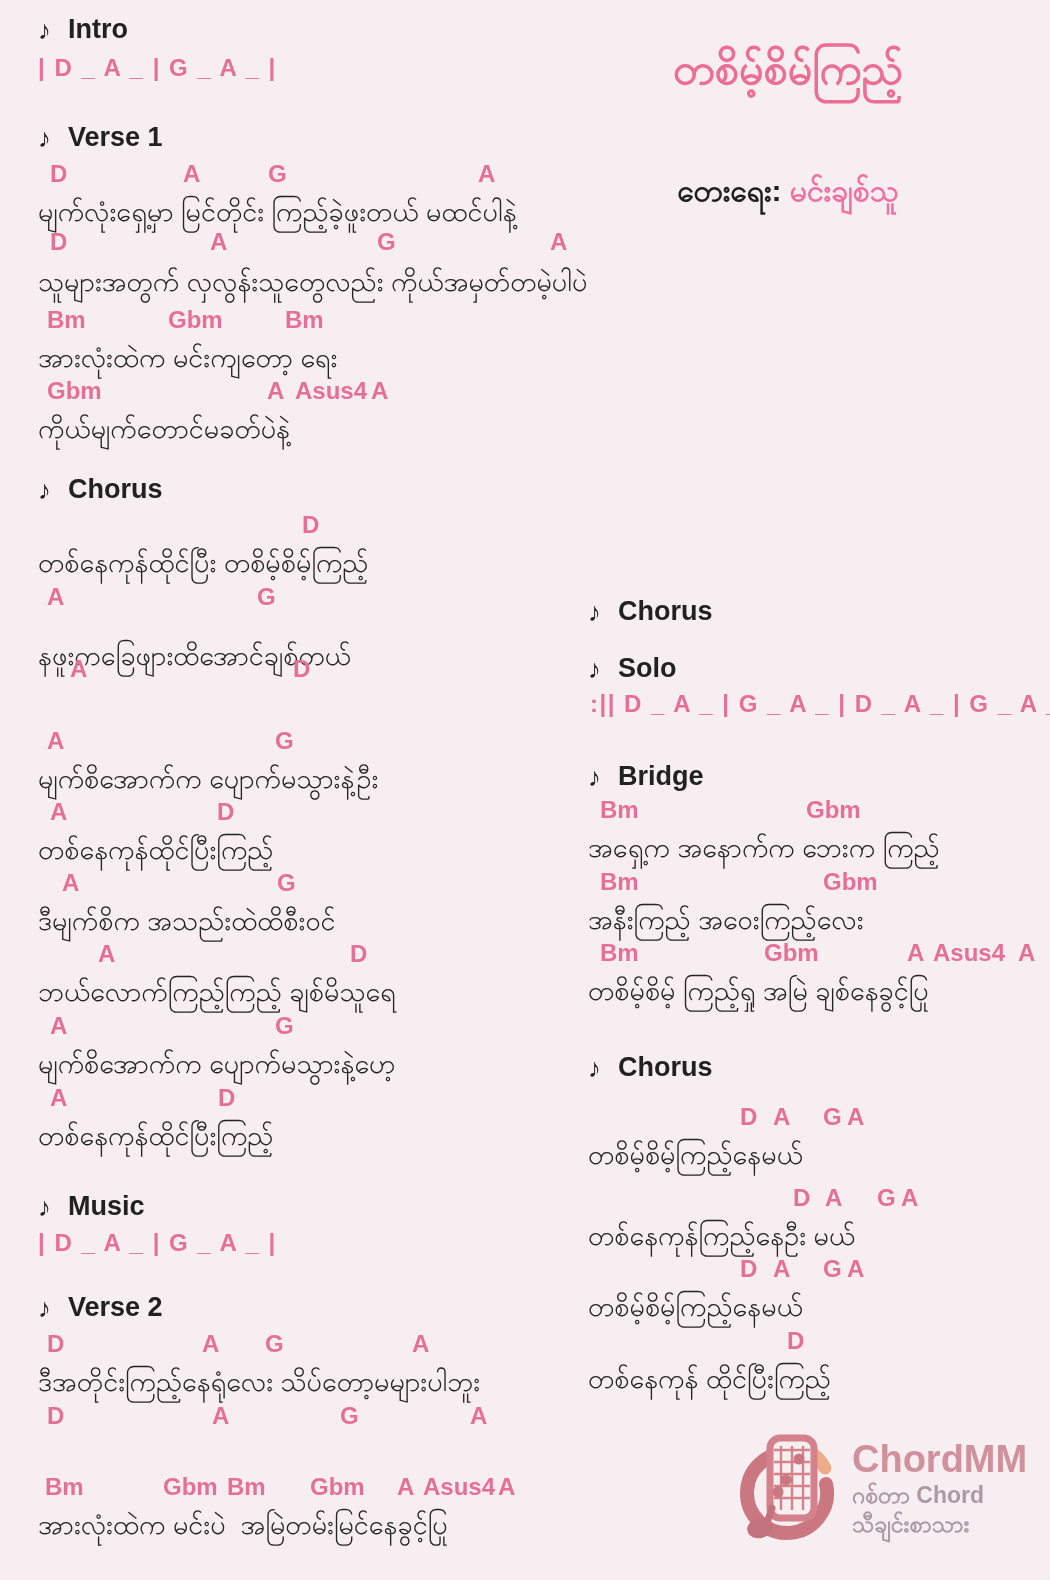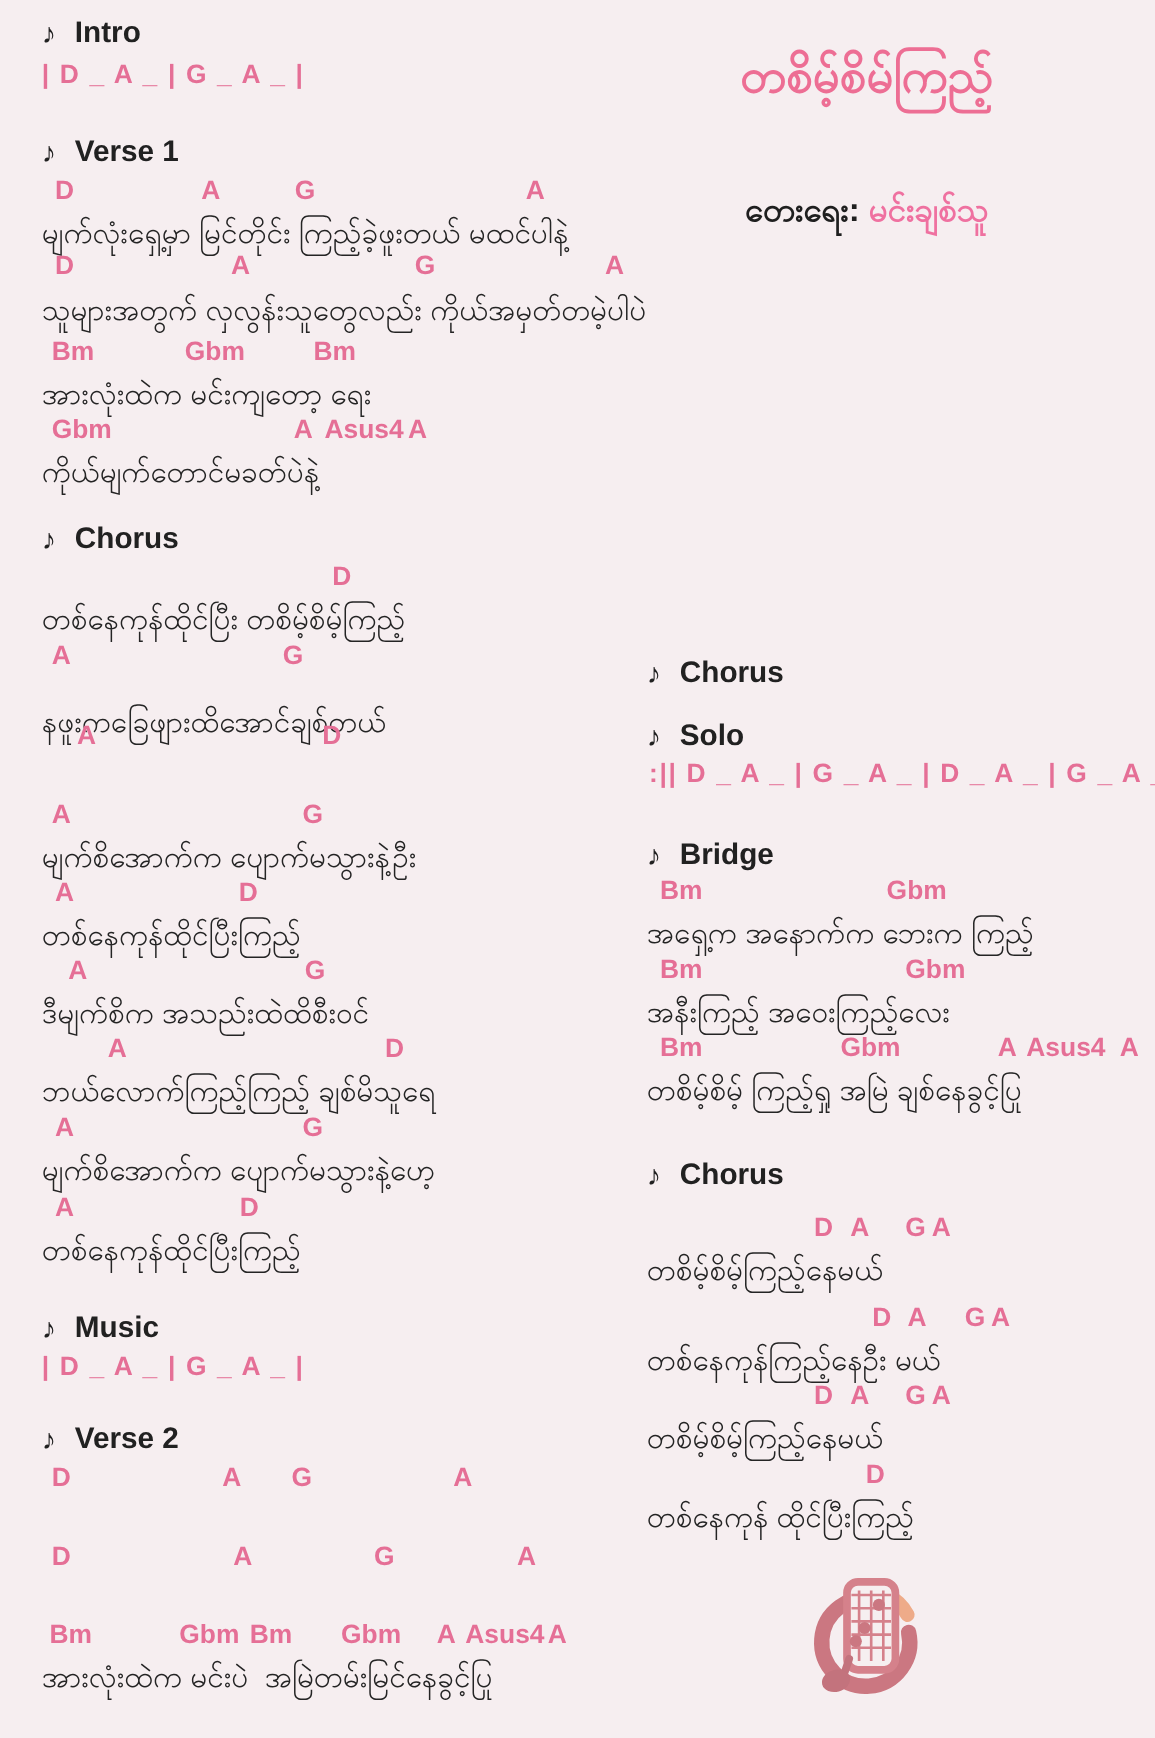--- a/index.html
+++ b/index.html
@@ -173,6 +173,7 @@
       <span class="ch" style="left:227px">G</span>
       <span class="ch" style="left:374px">A</span>
     </div>
+    <div class="lyr" style="top:1362px">ဒီအတိုင်းကြည့်နေရုံလေး သိပ်တော့မများပါဘူး</div>
 
     <div class="crow" style="top:1402px">
       <span class="ch" style="left:9px">D</span>

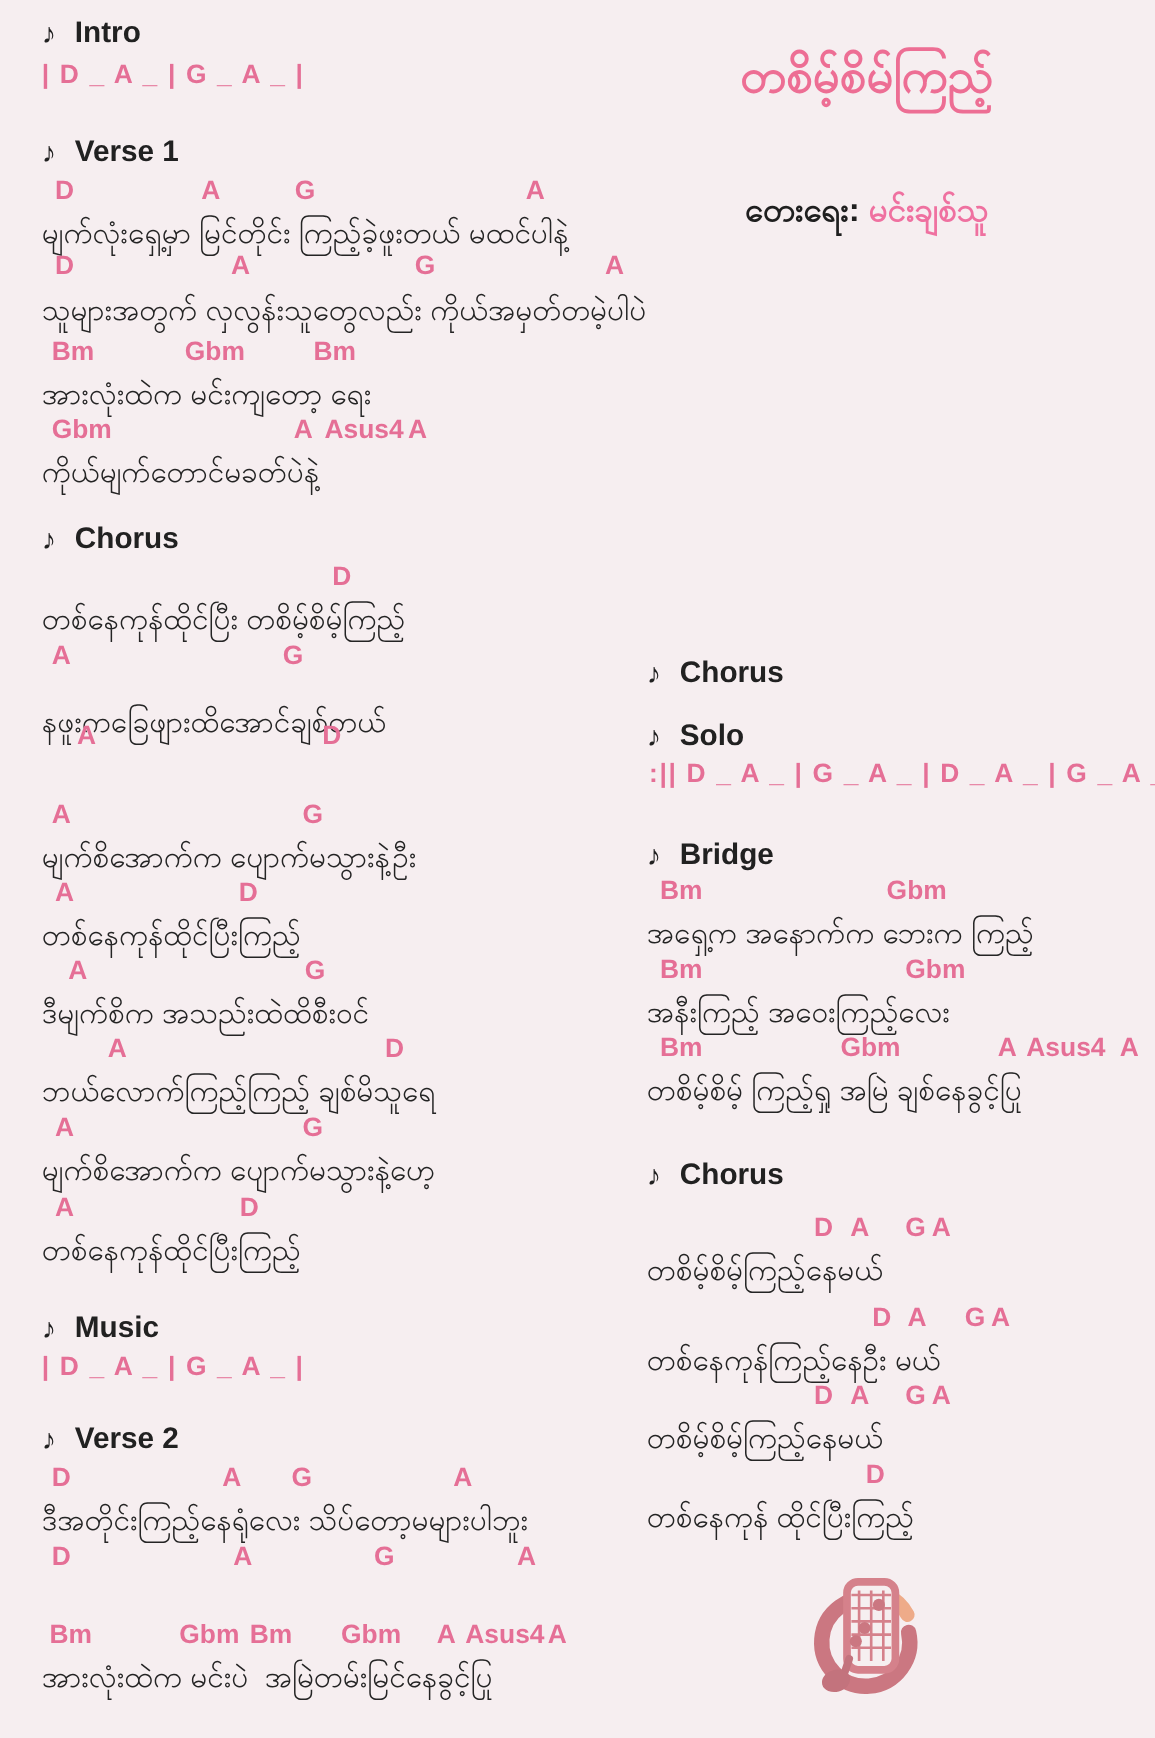--- a/index.html
+++ b/index.html
@@ -299,6 +299,11 @@
         <path d="M 36 76 L 30 94" stroke="#bb5e69" stroke-width="7" stroke-linecap="round"></path>
         <ellipse cx="24" cy="96" rx="13" ry="10" fill="#bb5e69" transform="rotate(-15 24 96)"></ellipse>
       </svg>
+      <div class="logo-txt">
+        <span class="logo-brand">ChordMM</span>
+        <span class="logo-tag">ဂစ်တာ Chord</span>
+        <span class="logo-tag">သီချင်းစာသား</span>
+      </div>
     </div>
 
   </div>

